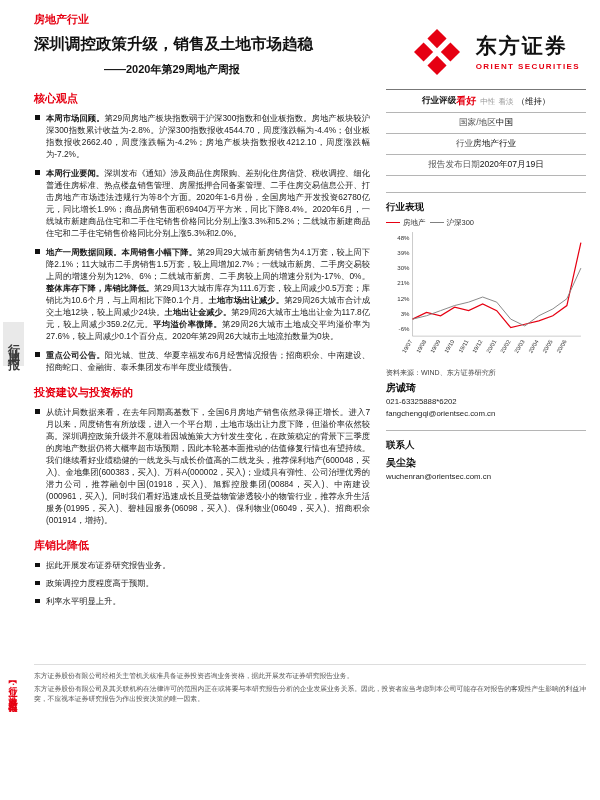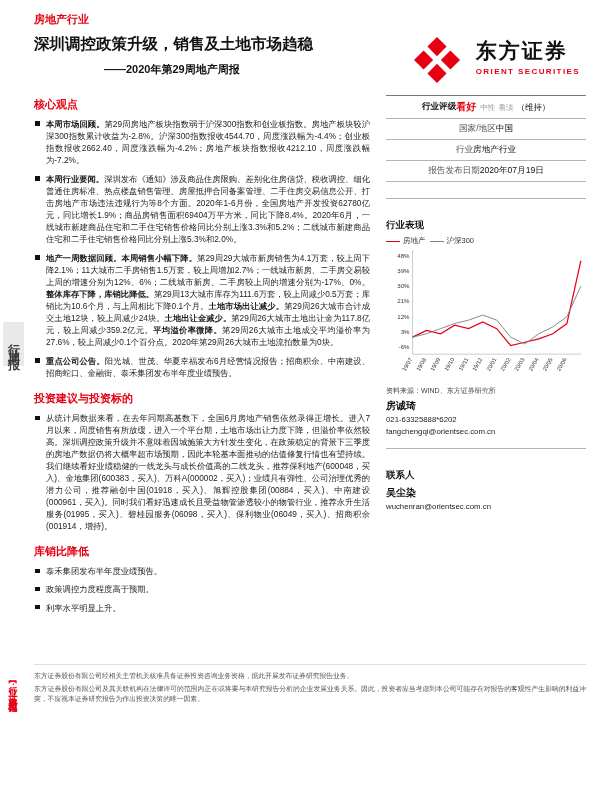--- a/index.html
+++ b/index.html
@@ -18,7 +18,7 @@
   .title-wrap{width:340px;margin-top:7px;}
   .title{font-size:15.5px;font-weight:bold;margin:0;line-height:1.35;color:#111;}
   .subtitle{margin-top:7px;margin-left:70px;font-weight:bold;font-size:11px;color:#111;}
-  .brand{display:flex;align-items:flex-start;gap:16px;margin-top:10px;padding-right:6px;}
+  .brand{display:flex;align-items:center;gap:16px;margin-top:0;padding-right:6px;}
   .brand-mark svg{width:46px;height:46px;display:block;}
   .brand-cn{font-size:21px;font-weight:bold;letter-spacing:2px;color:#111;}
   .brand-en{font-size:8px;color:#E60012;font-weight:bold;letter-spacing:1.4px;margin-top:2px;}

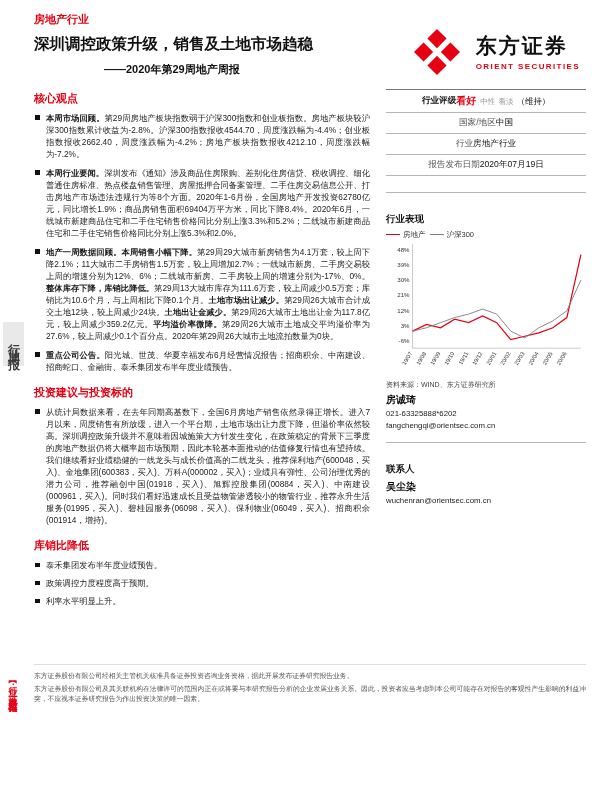--- a/index.html
+++ b/index.html
@@ -47,7 +47,7 @@
   .dim{color:#999;font-size:7.6px;margin-right:3px;}
   .note{color:#111;font-size:8.4px;}
 
-  .r-sec{border-top:1px solid #b5b5b5;margin:12px 0 4px;padding-top:20px;font-size:9.5px;font-weight:bold;color:#111;}
+  .r-sec{border-top:1px solid #b5b5b5;margin:12px 0 4px;padding-top:8px;font-size:9.5px;font-weight:bold;color:#111;}
   .r-sec.chart-sec{margin-top:16px;}
   .legend{display:flex;gap:4px;font-size:7.5px;align-items:center;margin:3px 0 1px;color:#333;}
   .lg{display:flex;align-items:center;}

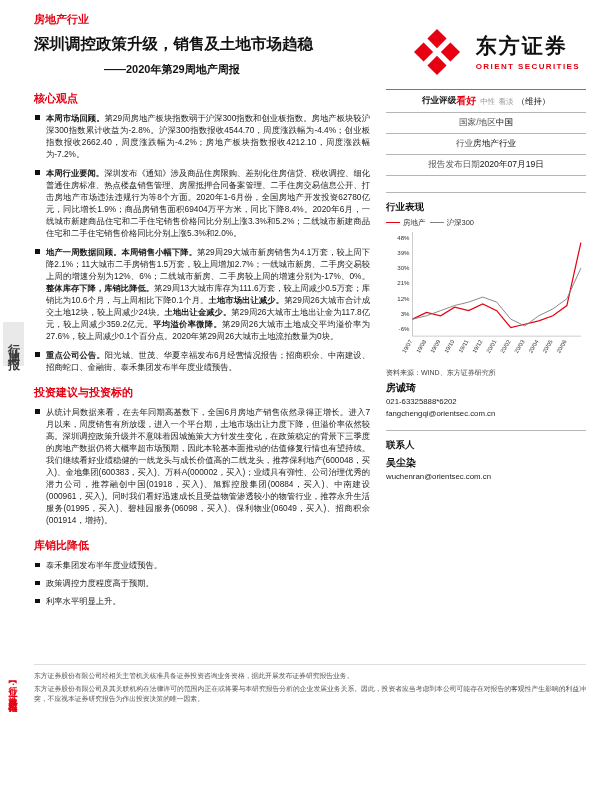--- a/index.html
+++ b/index.html
@@ -119,7 +119,7 @@
 
       <h2 class="sec">库销比降低</h2>
       <ul class="blist risks">
-        <li><span class="mark"></span><span>泰禾集团发布半年度业绩预告。</span></li>
+        <li><span class="mark"></span><span>据此开展发布证券研究报告业务。</span></li>
         <li><span class="mark"></span><span>政策调控力度程度高于预期。</span></li>
         <li><span class="mark"></span><span>利率水平明显上升。</span></li>
       </ul>

